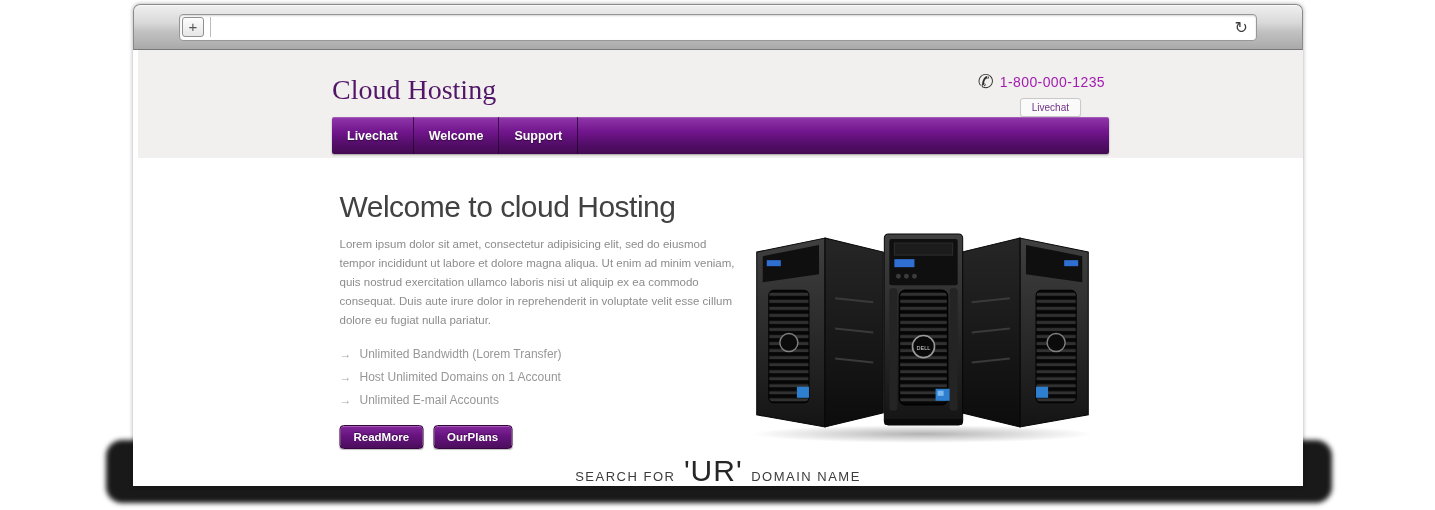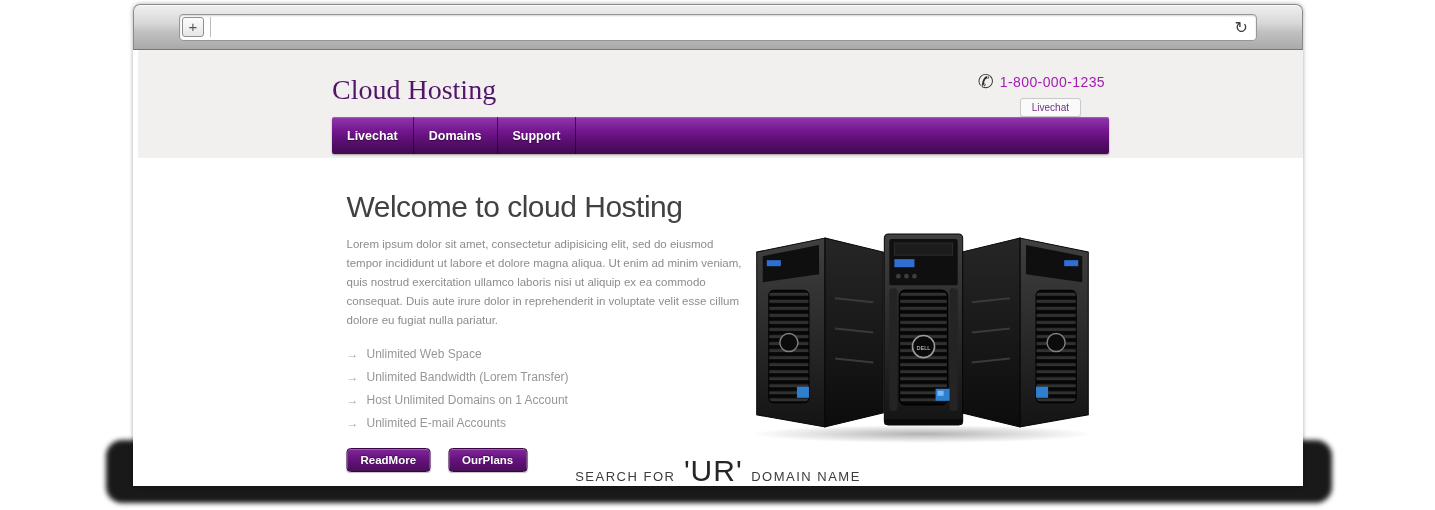--- a/index.html
+++ b/index.html
@@ -111,7 +111,7 @@
 
           <nav class="navbar">
             <a class="nav-item">Livechat</a>
-            <a class="nav-item">Domains</a>
+            <a class="nav-item">Welcome</a>
             <a class="nav-item">Support</a>
           </nav>
         </div>

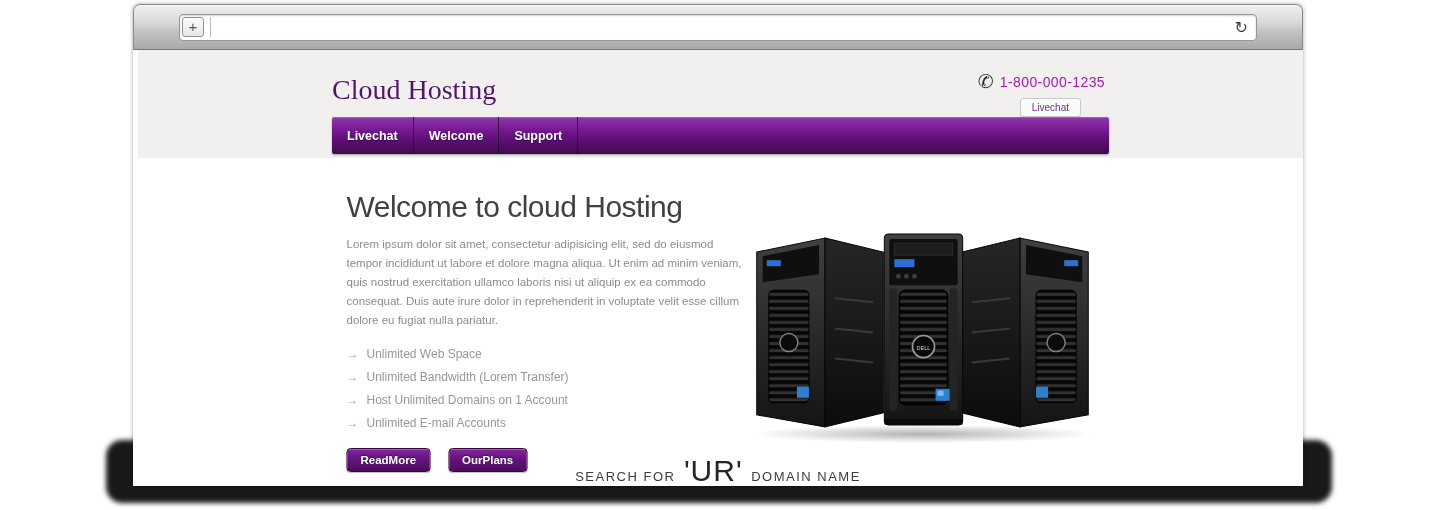--- a/index.html
+++ b/index.html
@@ -60,7 +60,7 @@
 
   .content { position:absolute; top:122px; left:50%; transform:translateX(-50%);
              width:777px; height:282px; }
-  .hero-left { position:absolute; left:17px; top:0; width:420px; padding-top:18px; }
+  .hero-left { position:absolute; left:10px; top:0; width:420px; padding-top:18px; }
   .hero-left h1 { font-size:30px; font-weight:400; color:#414141; letter-spacing:-.5px; }
   .intro-text { margin-top:11px; width:400px; font-size:11.5px; line-height:19px; color:#8c8c8c; }
   .features { list-style:none; margin-top:13px; }

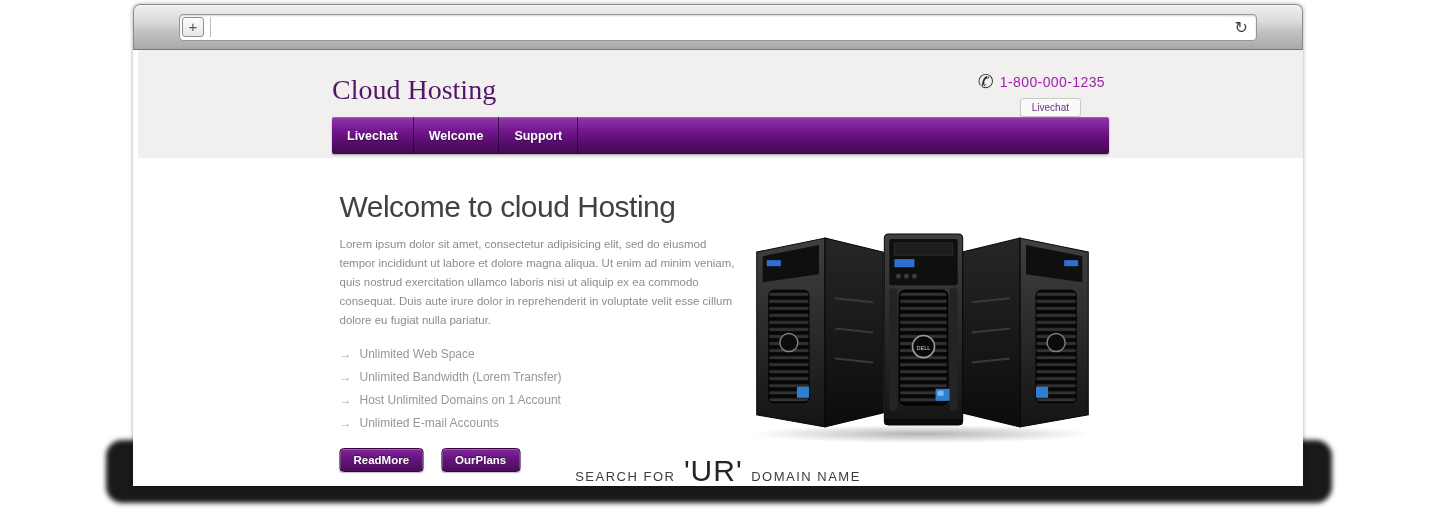--- a/index.html
+++ b/index.html
@@ -123,9 +123,6 @@
           <p class="intro-text">Lorem ipsum dolor sit amet, consectetur adipisicing elit, sed do eiusmod tempor incididunt ut labore et dolore magna aliqua. Ut enim ad minim veniam, quis nostrud exercitation ullamco laboris nisi ut aliquip ex ea commodo consequat. Duis aute irure dolor in reprehenderit in voluptate velit esse cillum dolore eu fugiat nulla pariatur.</p>
 
           <ul class="features">
-            <li>
-              <span class="arrow">→</span><span>Unlimited Web Space</span>
-            </li>
             <li>
               <span class="arrow">→</span><span>Unlimited Bandwidth (Lorem Transfer)</span>
             </li>

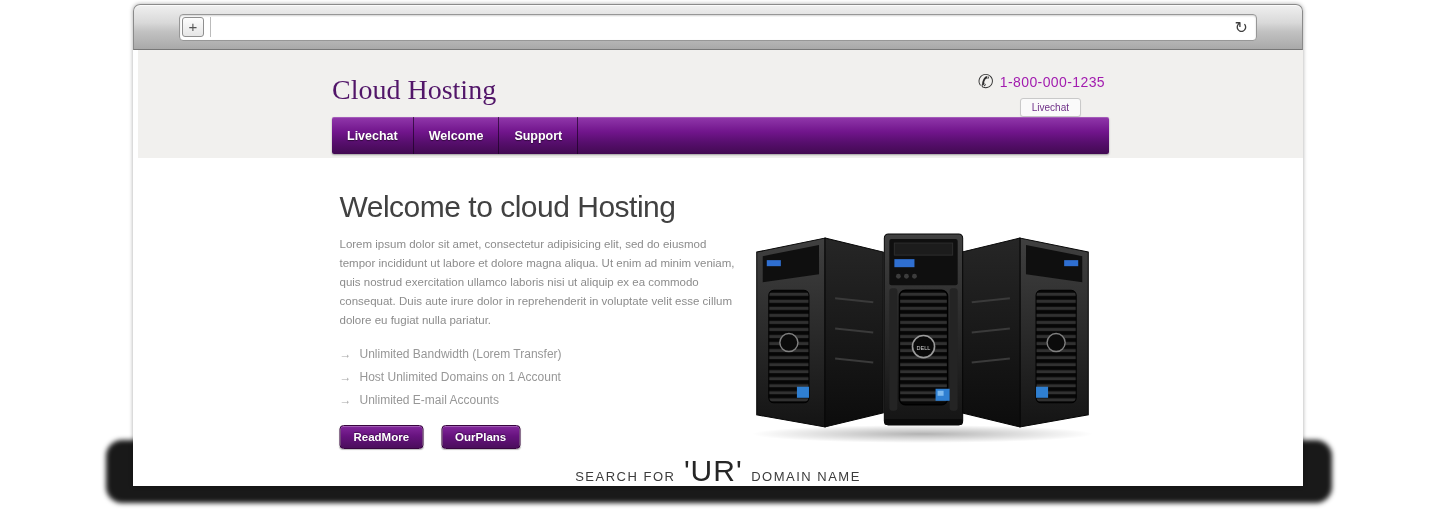--- a/index.html
+++ b/index.html
@@ -66,7 +66,7 @@
   .features { list-style:none; margin-top:13px; }
   .features li { font-size:12px; line-height:23px; color:#979797; }
   .features .arrow { color:#a8a8a8; margin-right:8px; }
-  .btn-row { margin-top:13px; display:flex; gap:18px; }
+  .btn-row { margin-top:13px; display:flex; gap:10px; }
   .purple-btn { border:1px solid #38043f; border-radius:4px; height:24px; padding:0 13px;
                 color:#fff; font-size:11.5px; font-weight:bold; cursor:pointer; font-family:inherit;
                 background:linear-gradient(180deg,#82279b 0%,#67137f 45%,#4b0e5c 100%);

